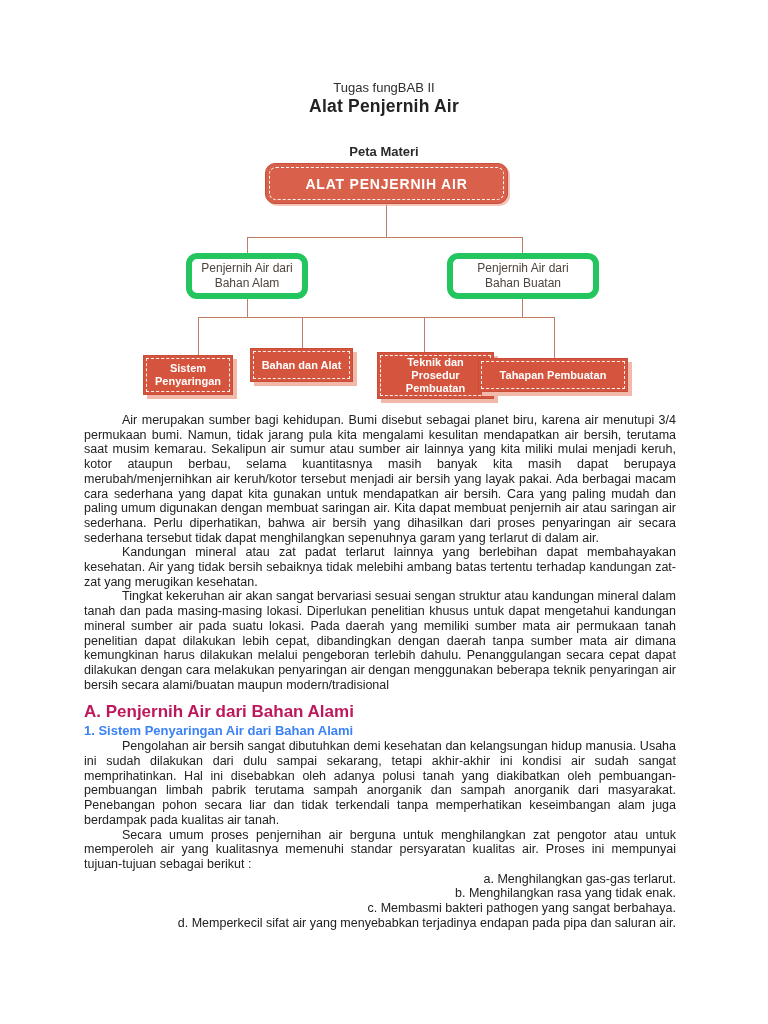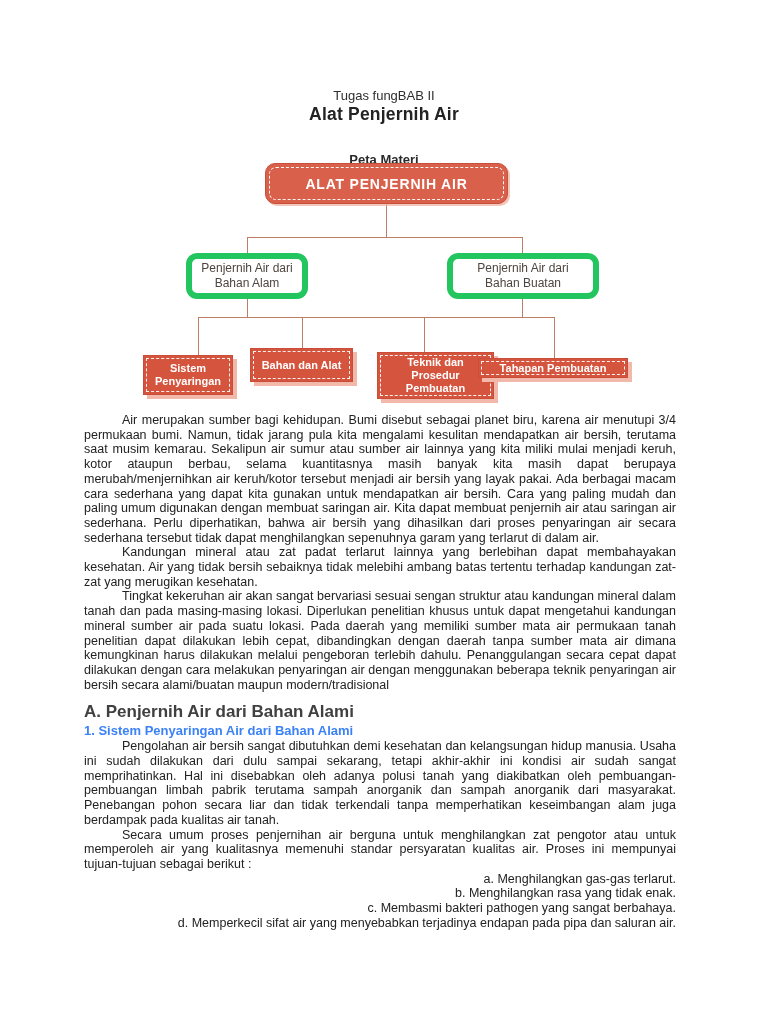--- a/index.html
+++ b/index.html
@@ -12,7 +12,7 @@
     overflow:hidden;
   }
   
-  .header{position:absolute;top:16px;left:0;right:0;text-align:center;}
+  .header{position:absolute;top:8px;left:0;right:0;text-align:center;}
   .course-line{margin-top:72px;font-size:13px;color:#2e2e2e;}
   .doc-title{margin-top:1px;font-size:17.5px;font-weight:bold;color:#232323;letter-spacing:.2px;}
   .doc-title .strong{font-weight:700;text-align:center;}

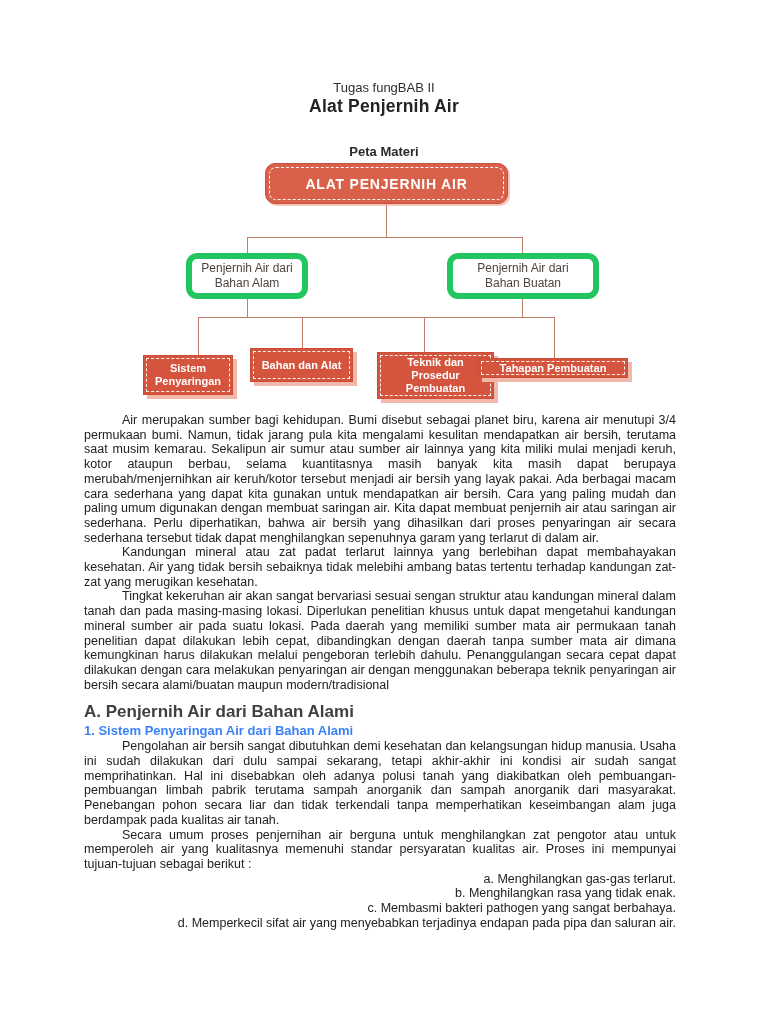--- a/index.html
+++ b/index.html
@@ -44,7 +44,7 @@
   .leaf-a{left:143px;top:355px;width:90px;height:40px;}
   .leaf-b{left:250px;top:348px;width:103px;height:34px;}
   .leaf-c{left:377px;top:352px;width:117px;height:47px;}
-  .leaf-d{left:478px;top:358px;width:150px;height:20px;}
+  .leaf-d{left:478px;top:358px;width:150px;height:34px;}
   .conn{position:absolute;background:#be7e66;}
   .v{width:1px;} .h{height:1px;}
   .c-root-down {left:386px;top:204px;height:33px;}

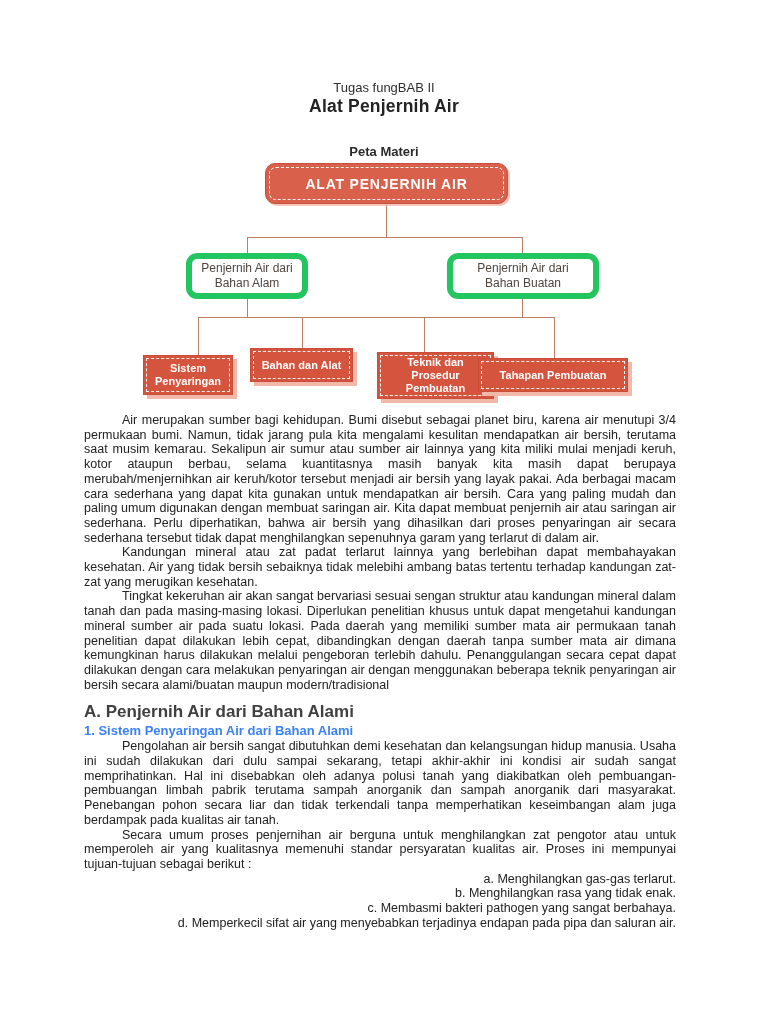--- a/index.html
+++ b/index.html
@@ -65,7 +65,7 @@
     font-size:12.5px;line-height:14.7px;color:#222222;
   }
   .content p{margin:0;text-indent:38px;text-align:justify;}
-  .sec-heading{margin-top:9px;font-size:17px;font-weight:bold;color:#404040;line-height:22px;}
+  .sec-heading{margin-top:9px;font-size:17px;font-weight:bold;color:#be185d;line-height:22px;}
   .sec-subheading{font-size:13px;font-weight:bold;color:#3b82f6;line-height:15px;margin-bottom:1px;}
   .objectives{margin:0;padding:0;list-style:none;}
   .objectives li{text-align:right;text-indent:0;}

